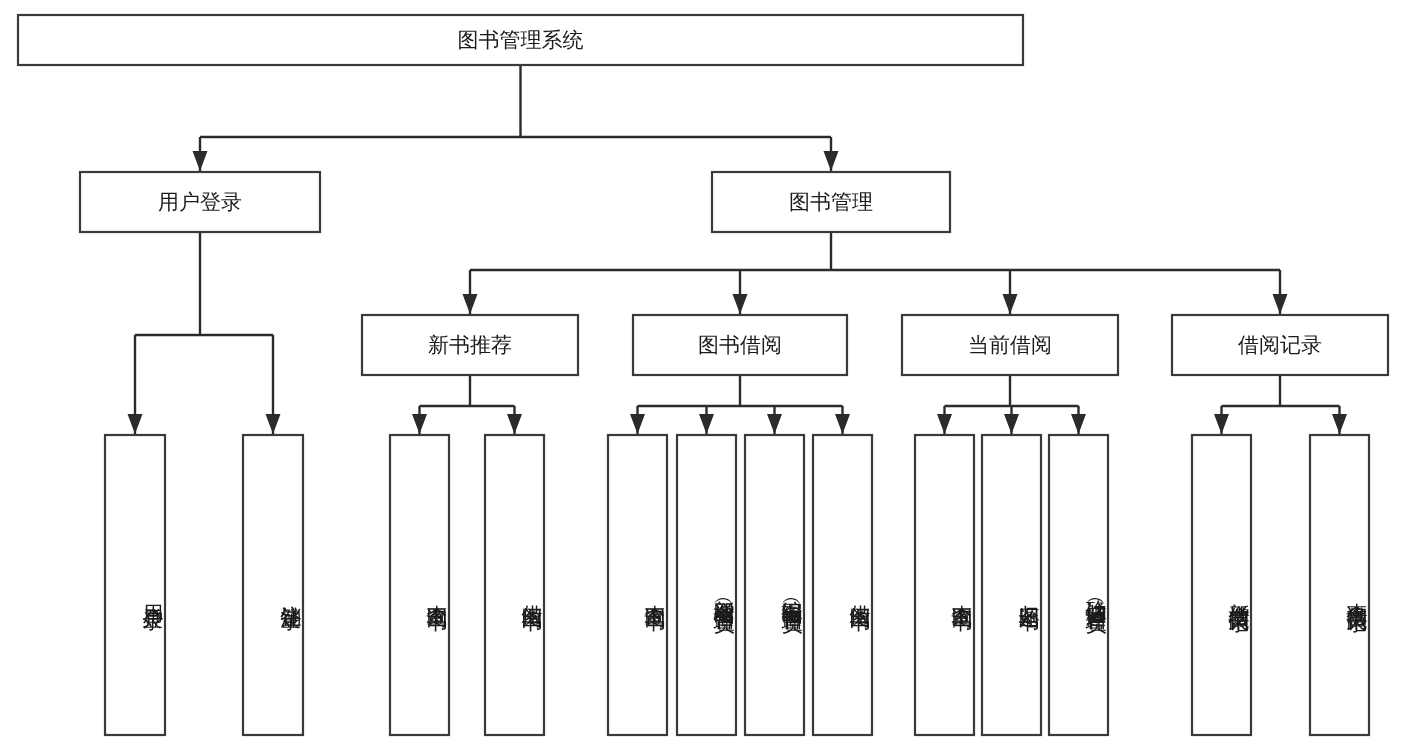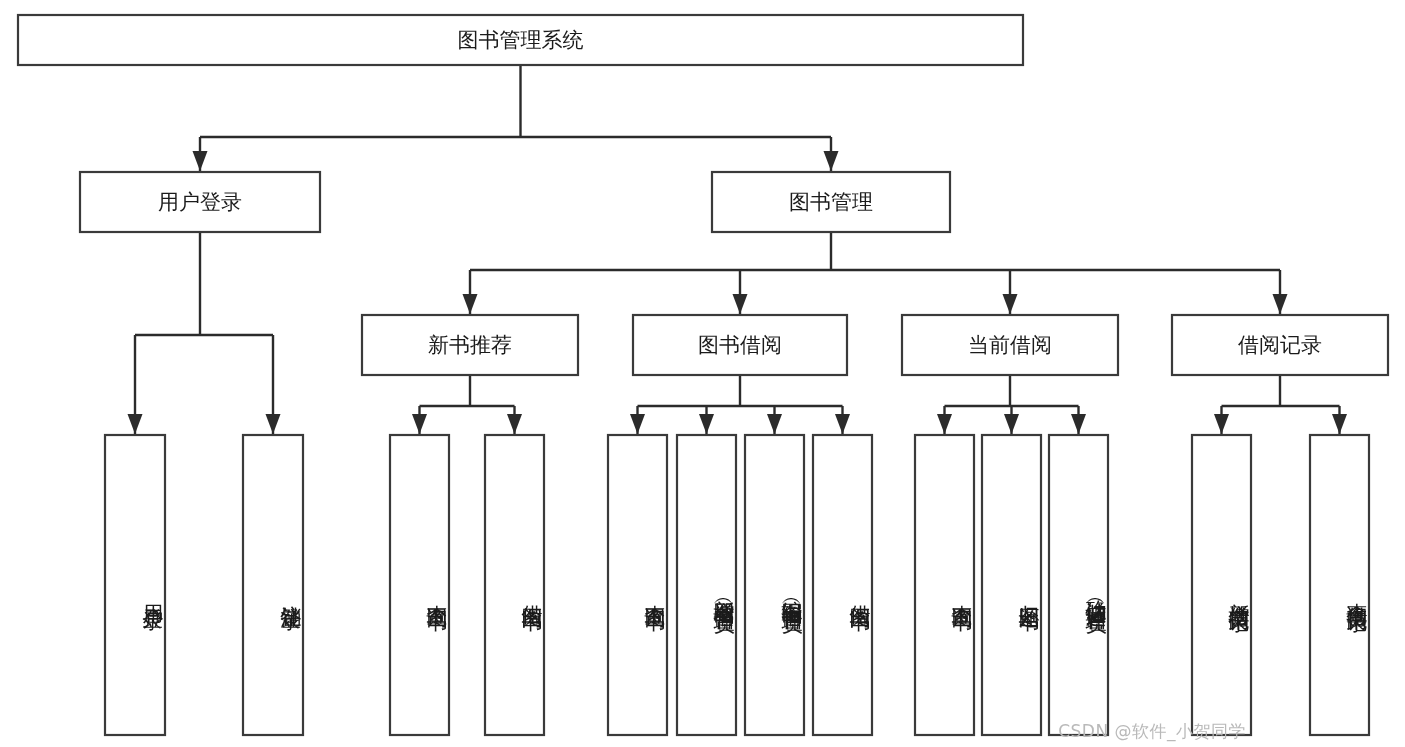--- a/index.html
+++ b/index.html
@@ -184,7 +184,6 @@
       <div class="node-label-v" style="left: 1310px; top: 457px; width: 59px; height: 270px;">查询借阅记录</div>
     </div>
 
-  <div class="watermark">CSDN @软件_小贺同学</div>
 </div>
 
 </body></html>

